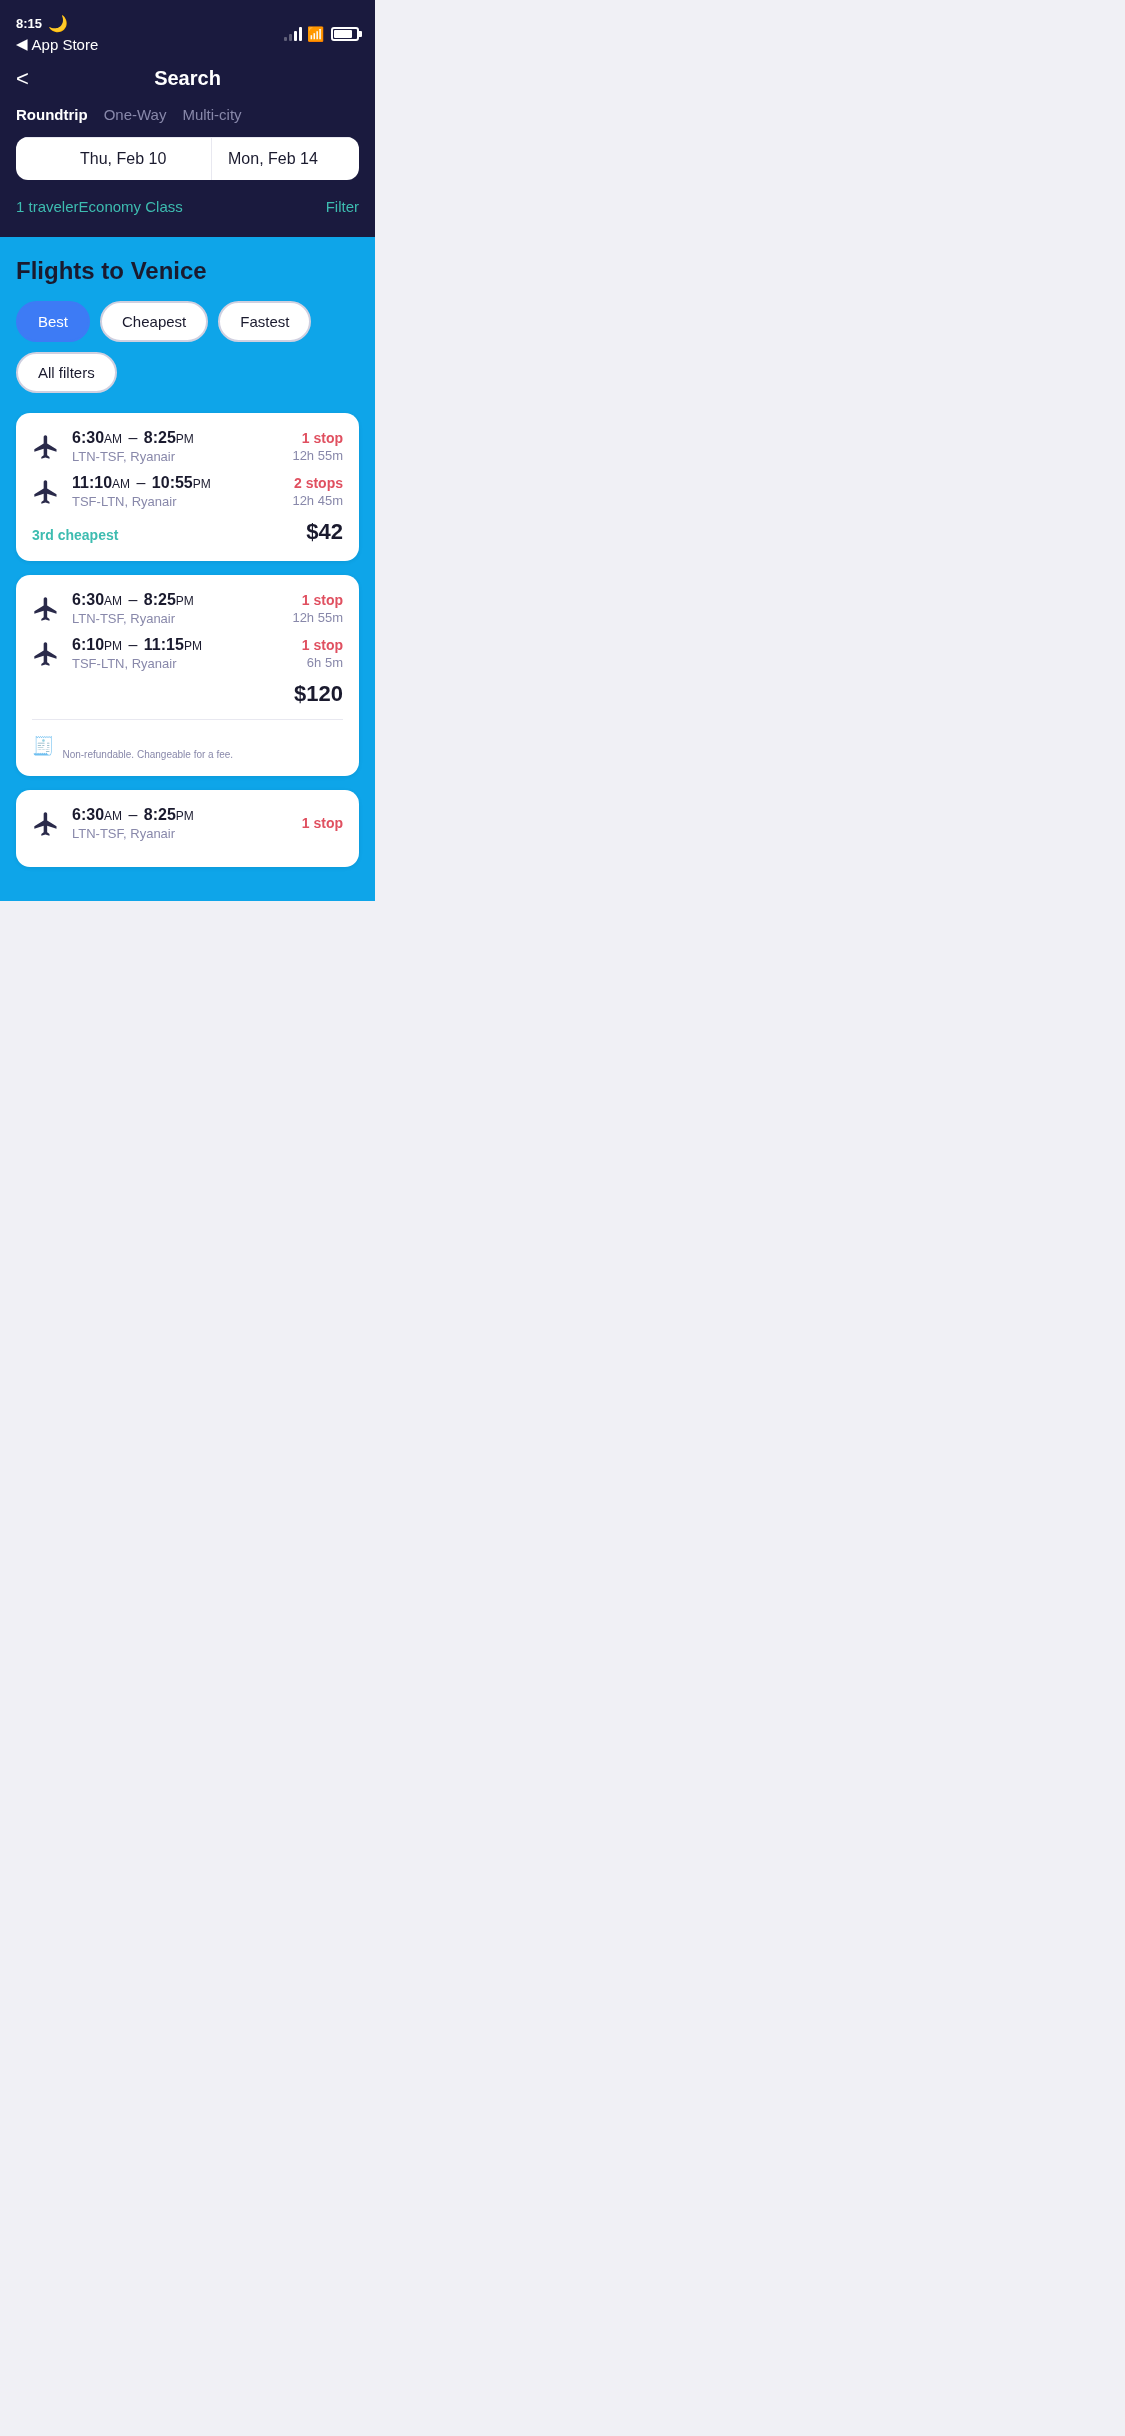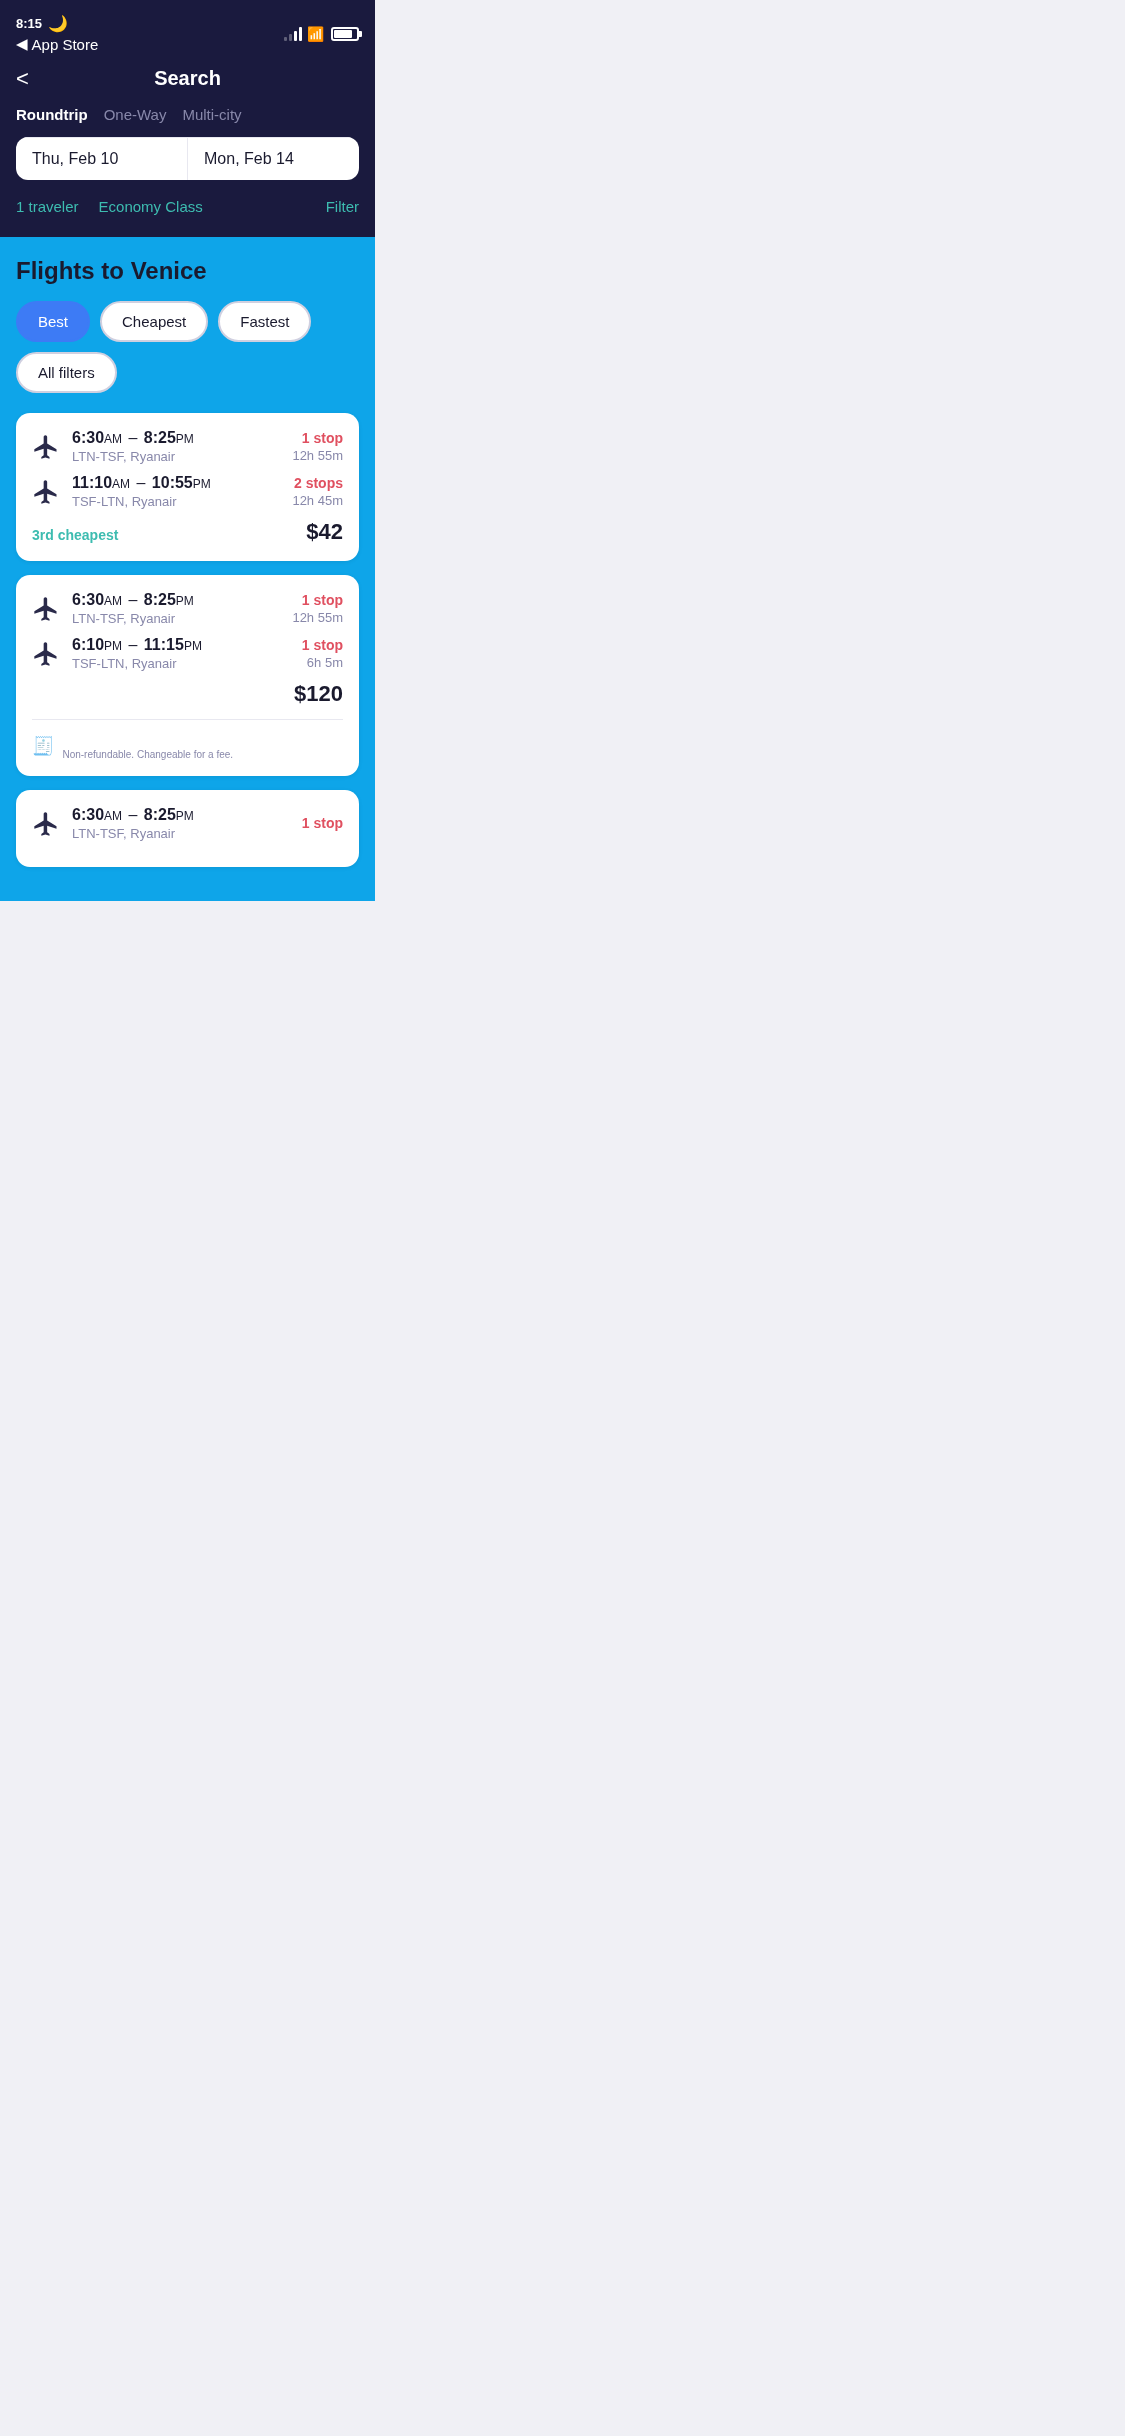--- a/index.html
+++ b/index.html
@@ -180,6 +180,7 @@
     }
     .date-field:first-child {
       border-right: 1px solid #e8e8f0;
+      margin-left: 48px;
     }
 
     .filter-row {

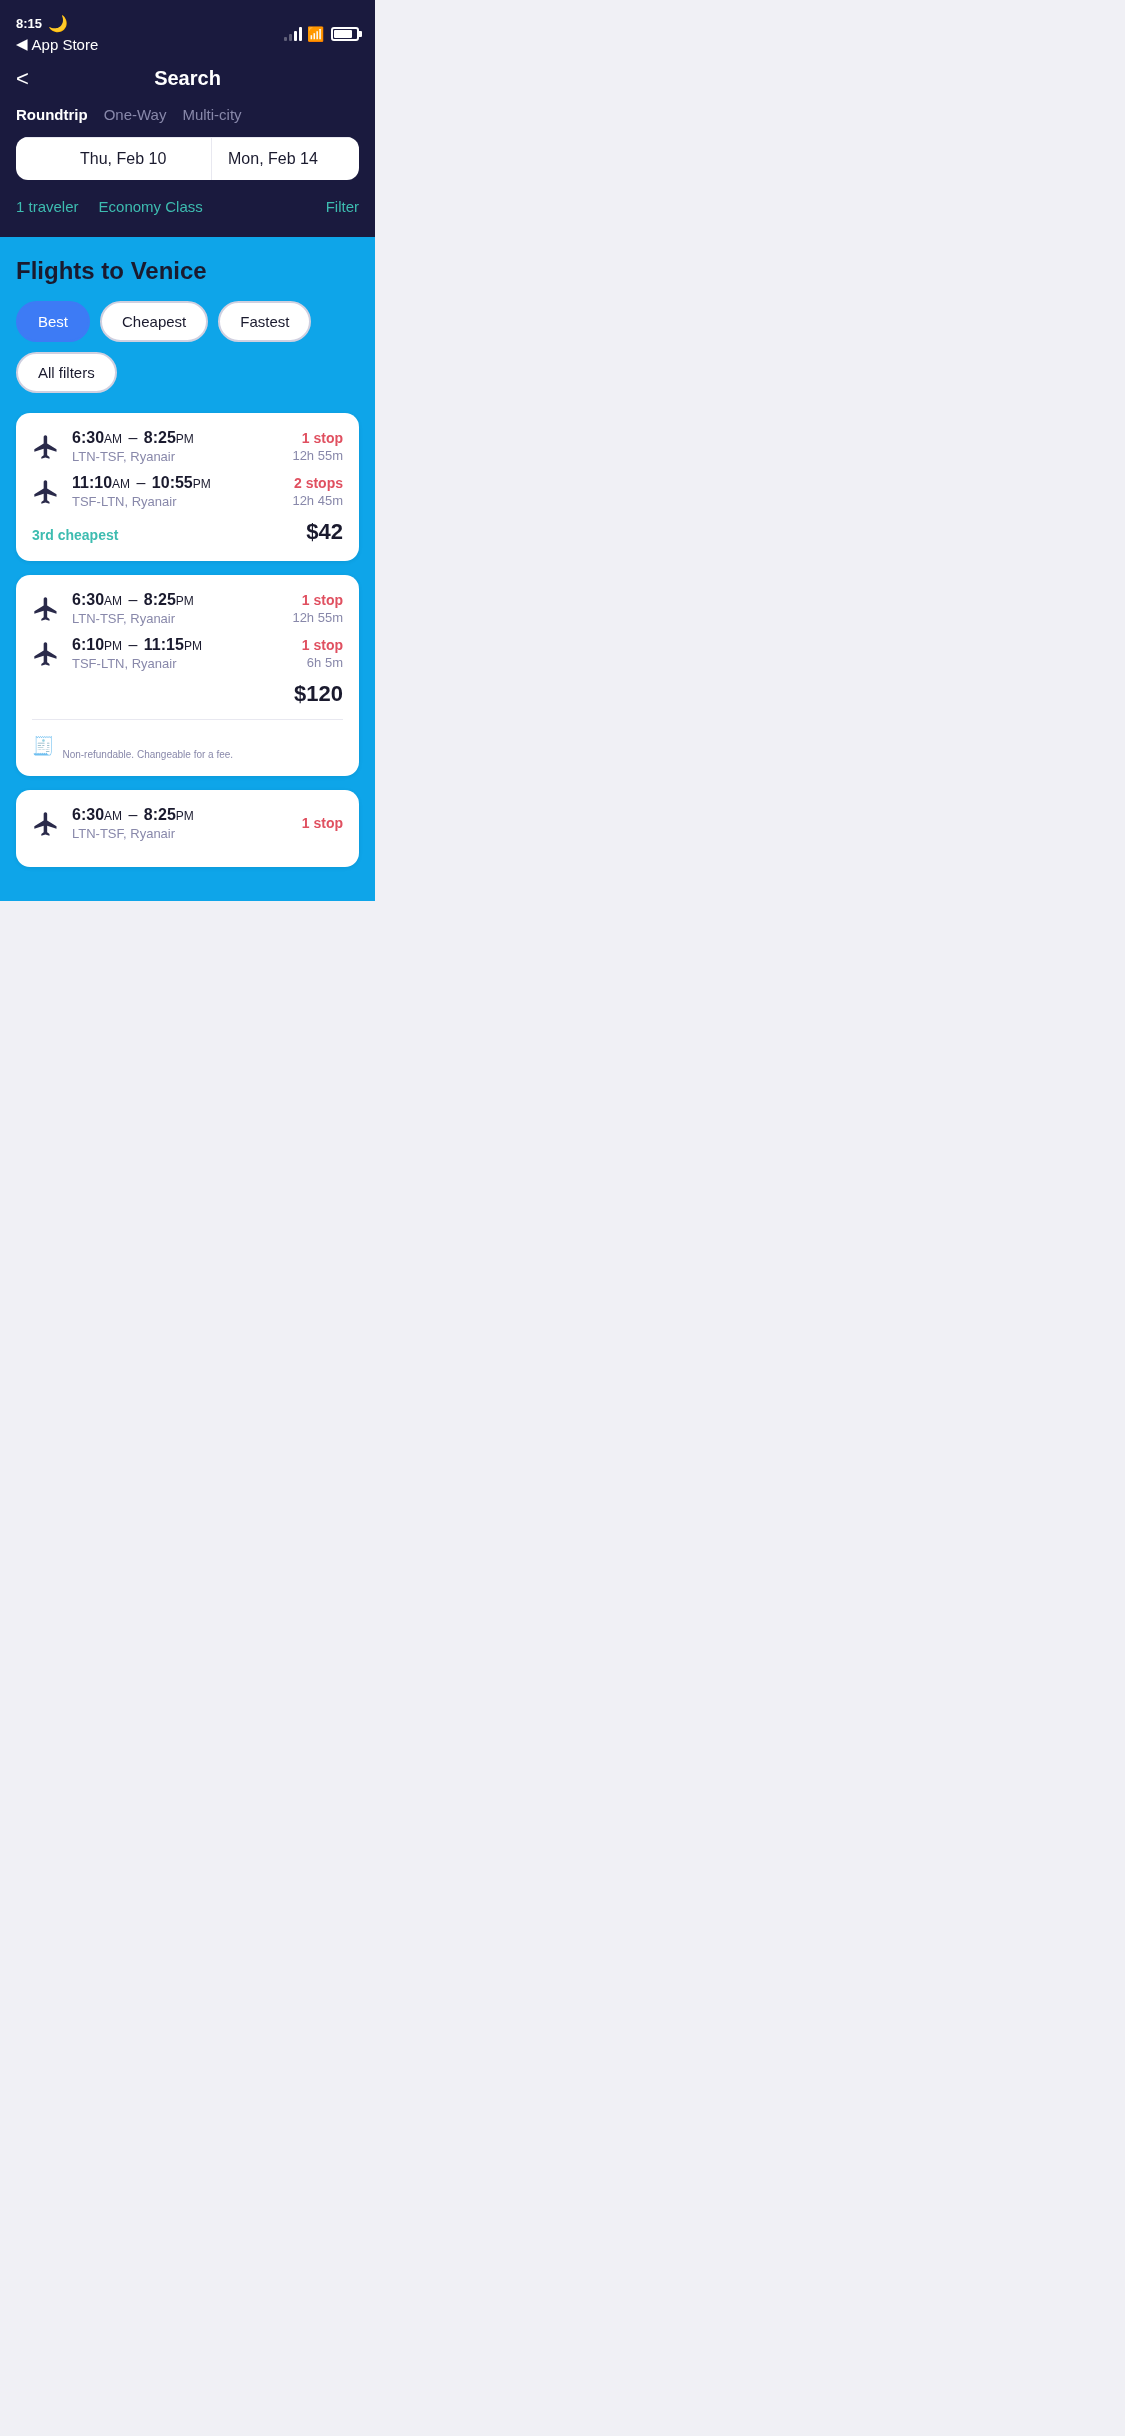--- a/index.html
+++ b/index.html
@@ -186,7 +186,6 @@
     .filter-row {
       display: flex;
       align-items: center;
-      gap: 20px;
       padding: 6px 0;
     }
     .filter-item {

